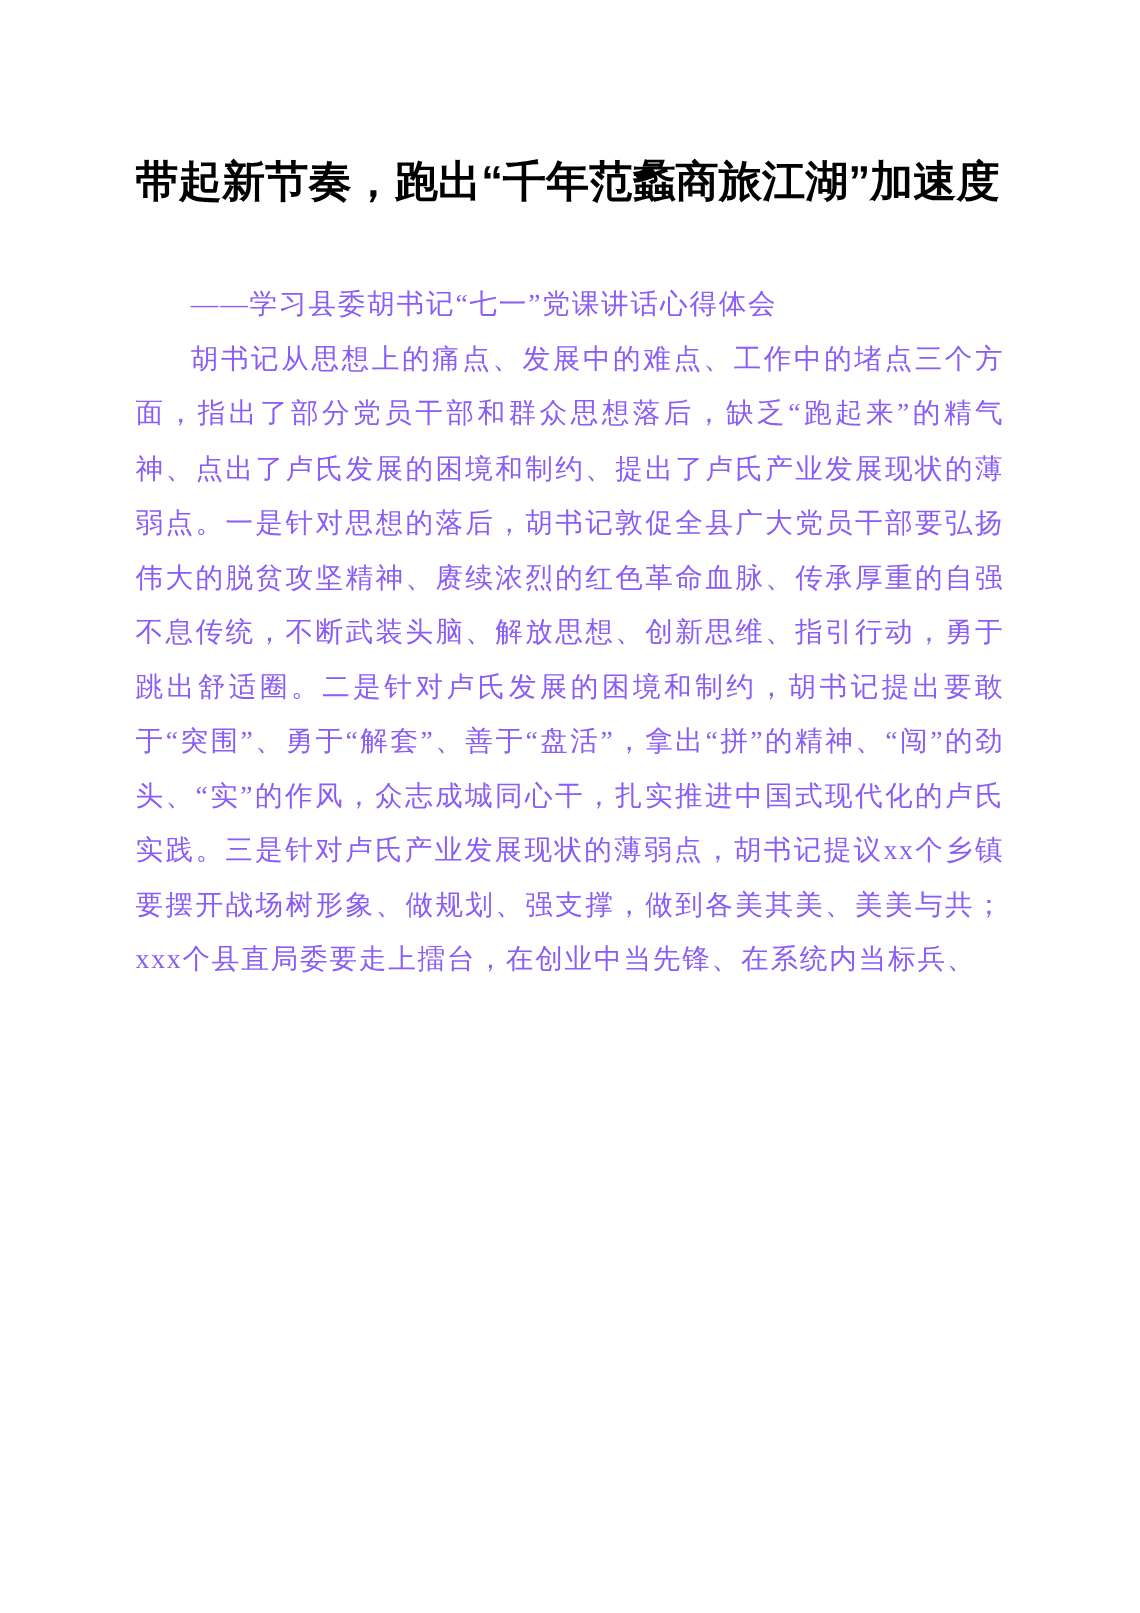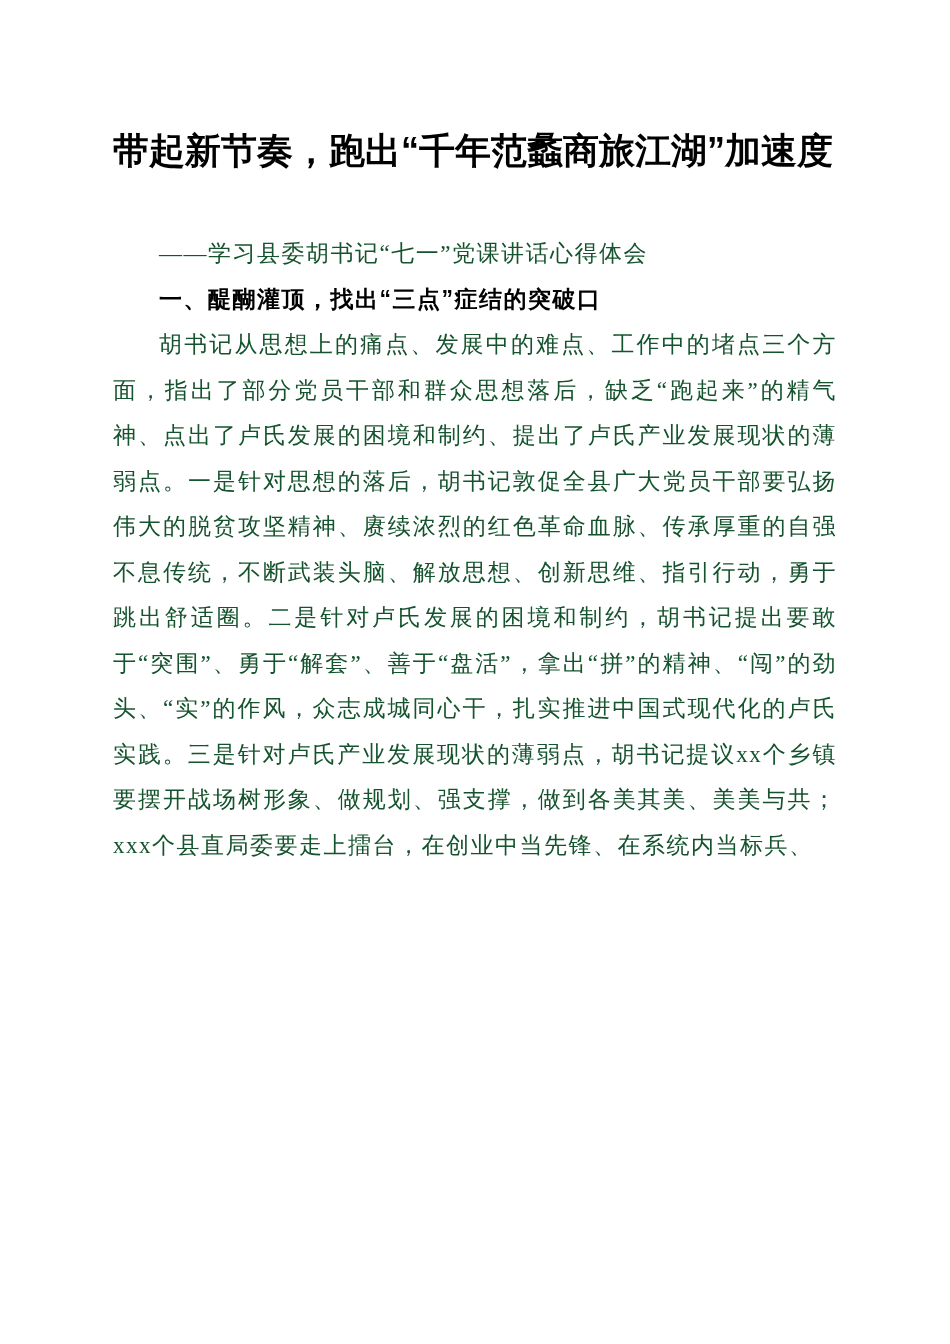--- a/index.html
+++ b/index.html
@@ -39,7 +39,7 @@
     letter-spacing: 1.5px;
     text-align: justify;
     text-indent: 2em;
-    color: #14532d;
+    color: #8b5cf6;
   }
   .section-heading {
     margin: 0;

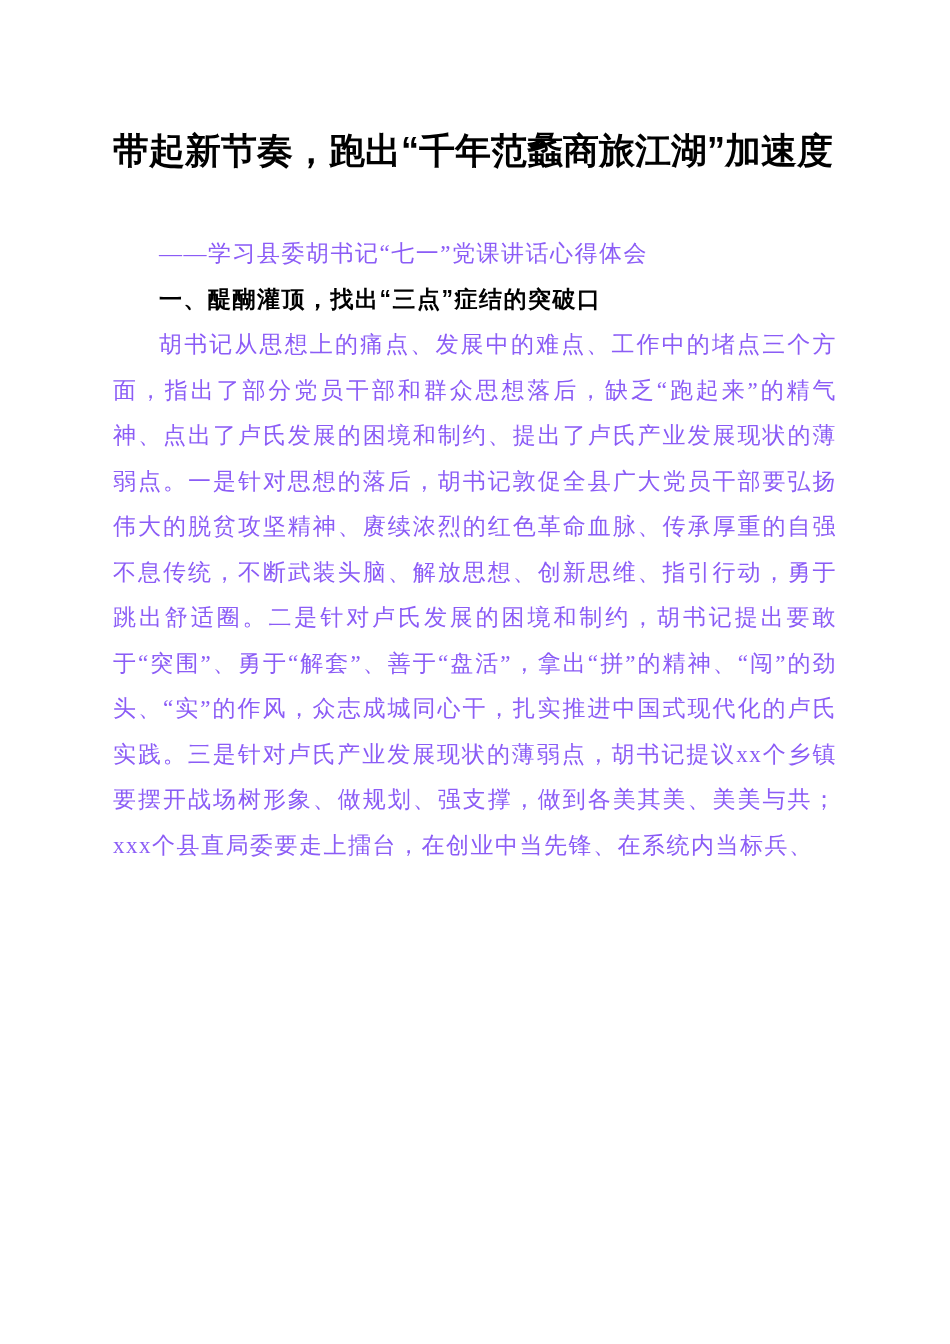--- a/index.html
+++ b/index.html
@@ -63,7 +63,6 @@
 
 
 
-  <h2 class="section-heading">一、醍醐灌顶，找出“三点”症结的突破口</h2>
 
   <p class="para">胡书记从思想上的痛点、发展中的难点、工作中的堵点三个方面，指出了部分党员干部和群众思想落后，缺乏“跑起来”的精气神、点出了卢氏发展的困境和制约、提出了卢氏产业发展现状的薄弱点。一是针对思想的落后，胡书记敦促全县广大党员干部要弘扬伟大的脱贫攻坚精神、赓续浓烈的红色革命血脉、传承厚重的自强不息传统，不断武装头脑、解放思想、创新思维、指引行动，勇于跳出舒适圈。二是针对卢氏发展的困境和制约，胡书记提出要敢于“突围”、勇于“解套”、善于“盘活”，拿出“拼”的精神、“闯”的劲头、“实”的作风，众志成城同心干，扎实推进中国式现代化的卢氏实践。三是针对卢氏产业发展现状的薄弱点，胡书记提议xx个乡镇要摆开战场树形象、做规划、强支撑，做到各美其美、美美与共；xxx个县直局委要走上擂台，在创业中当先锋、在系统内当标兵、</p>
 

